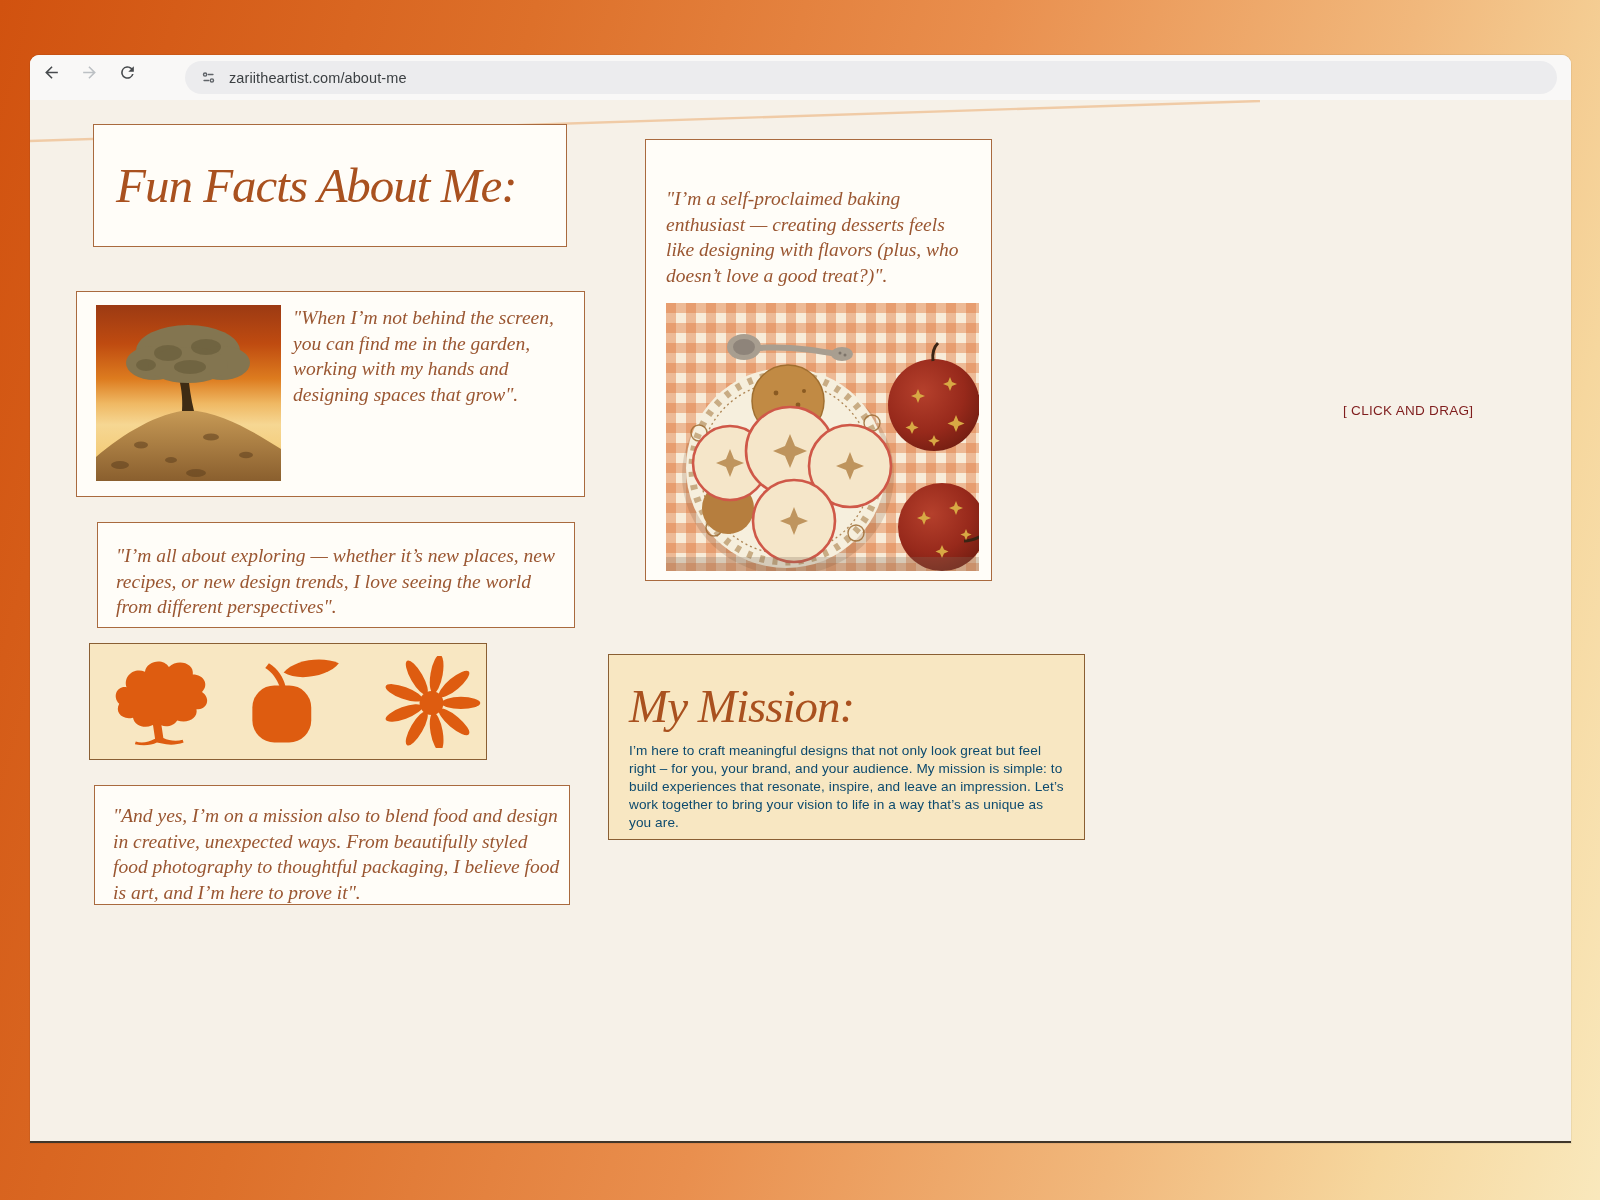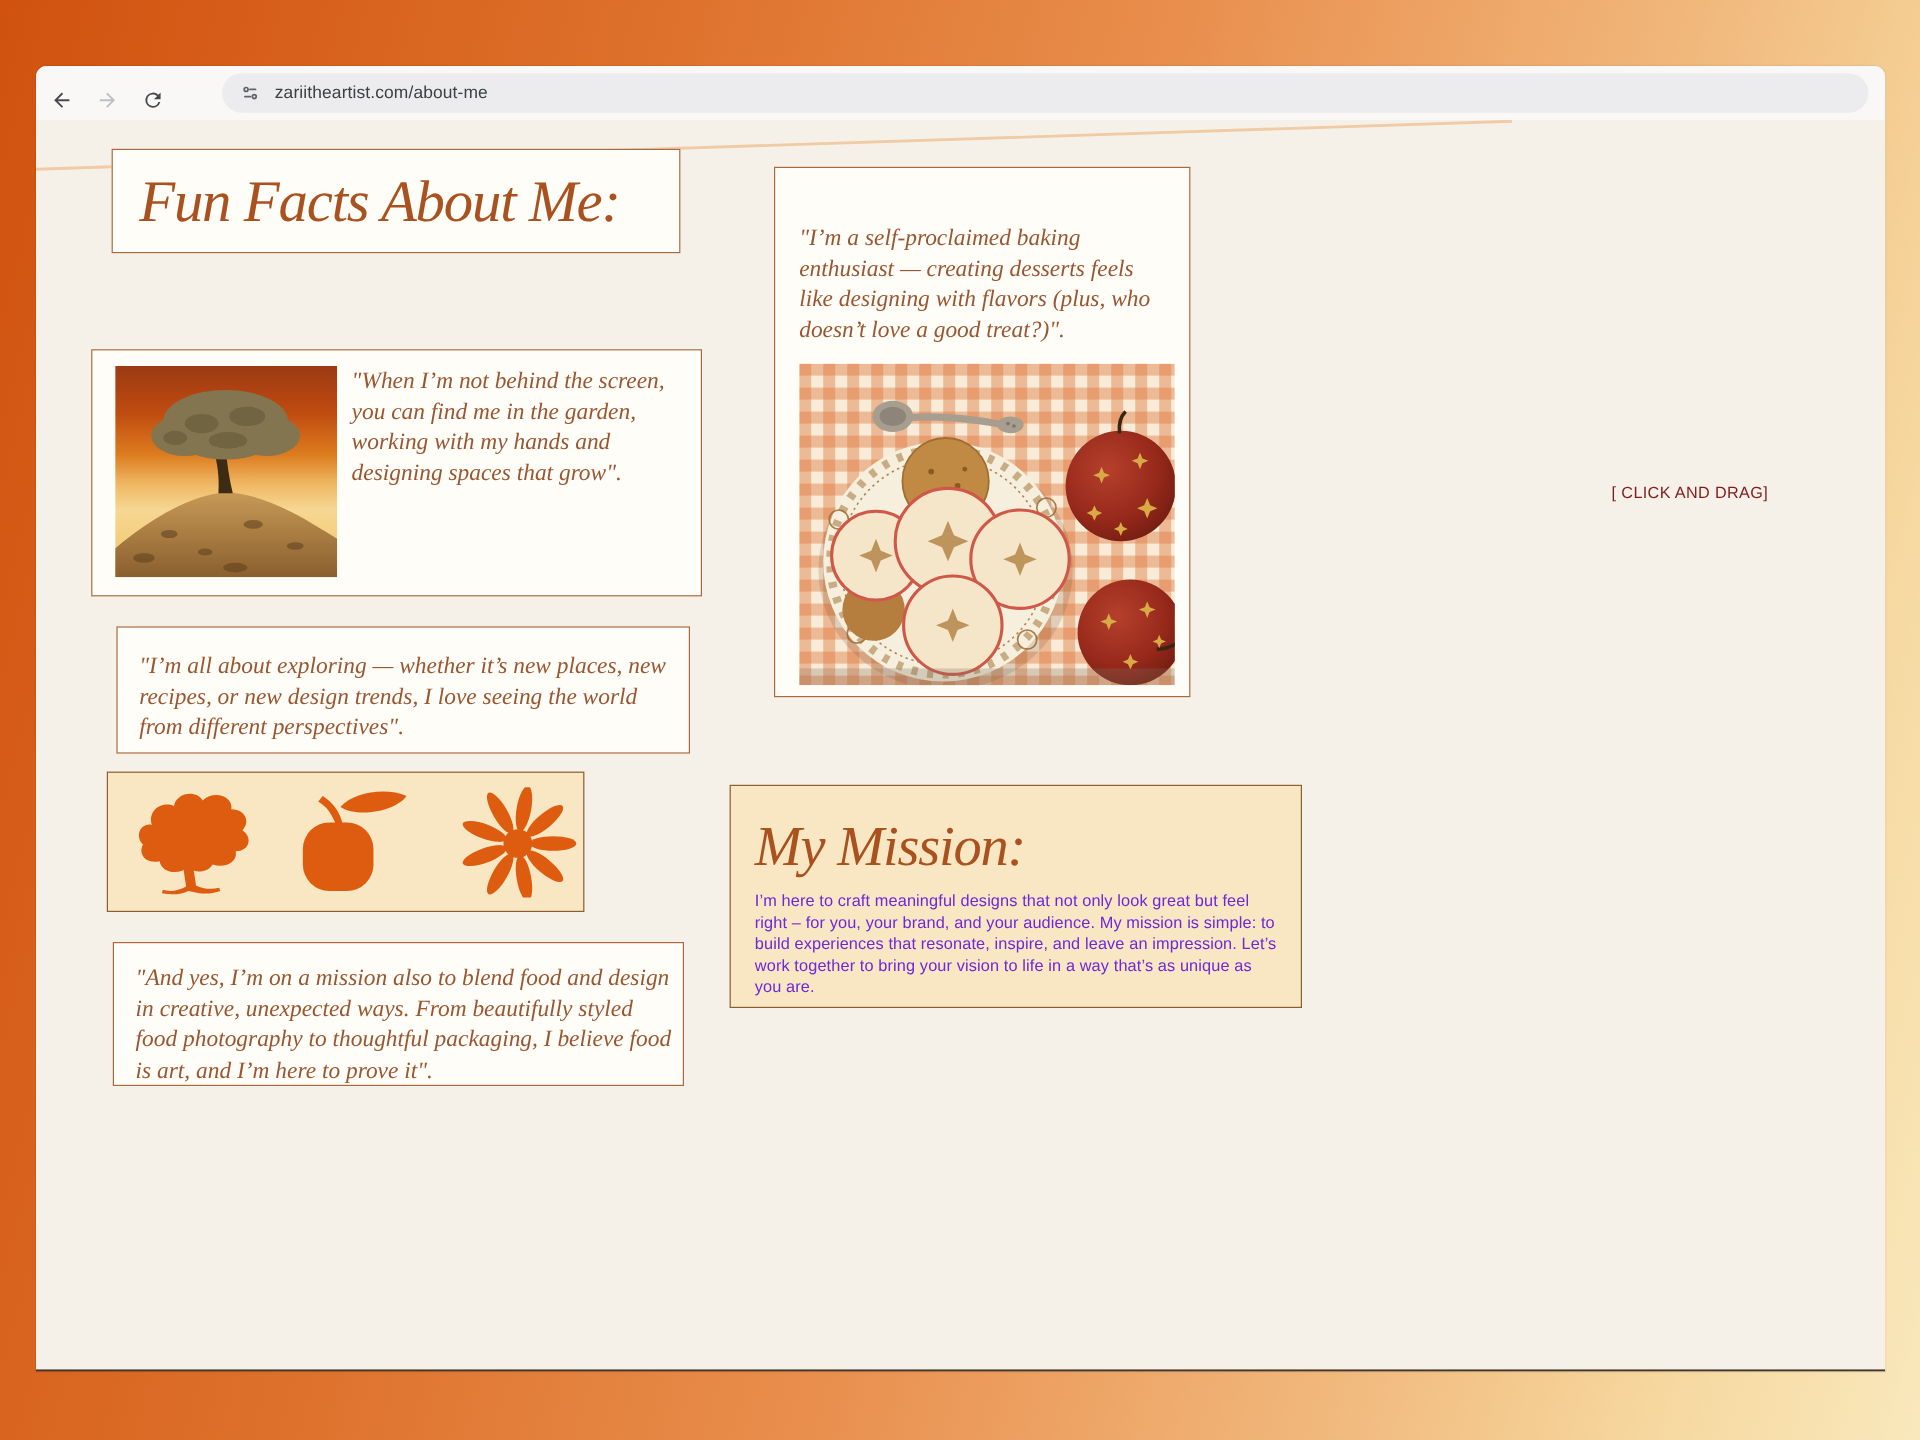--- a/index.html
+++ b/index.html
@@ -10,7 +10,7 @@
     background:#f6f1e8;border-radius:9px 9px 0 0;overflow:hidden;
     border-bottom:2px solid #40362a;box-shadow:0 0 0 1px rgba(0,0,0,0.05);}
   .toolbar{position:absolute;left:0;top:0;width:100%;height:45px;background:#f9f8f7;
-    display:flex;align-items:flex-end;border-bottom:1px solid #e8e5e0;}
+    display:flex;align-items:flex-start;border-bottom:1px solid #e8e5e0;}
   .nav-btn{width:34px;height:34px;display:flex;align-items:center;justify-content:center;
     margin-left:4px;border-radius:50%;cursor:pointer;flex:0 0 auto;}
   .nav-btn svg{width:19px;height:19px;}

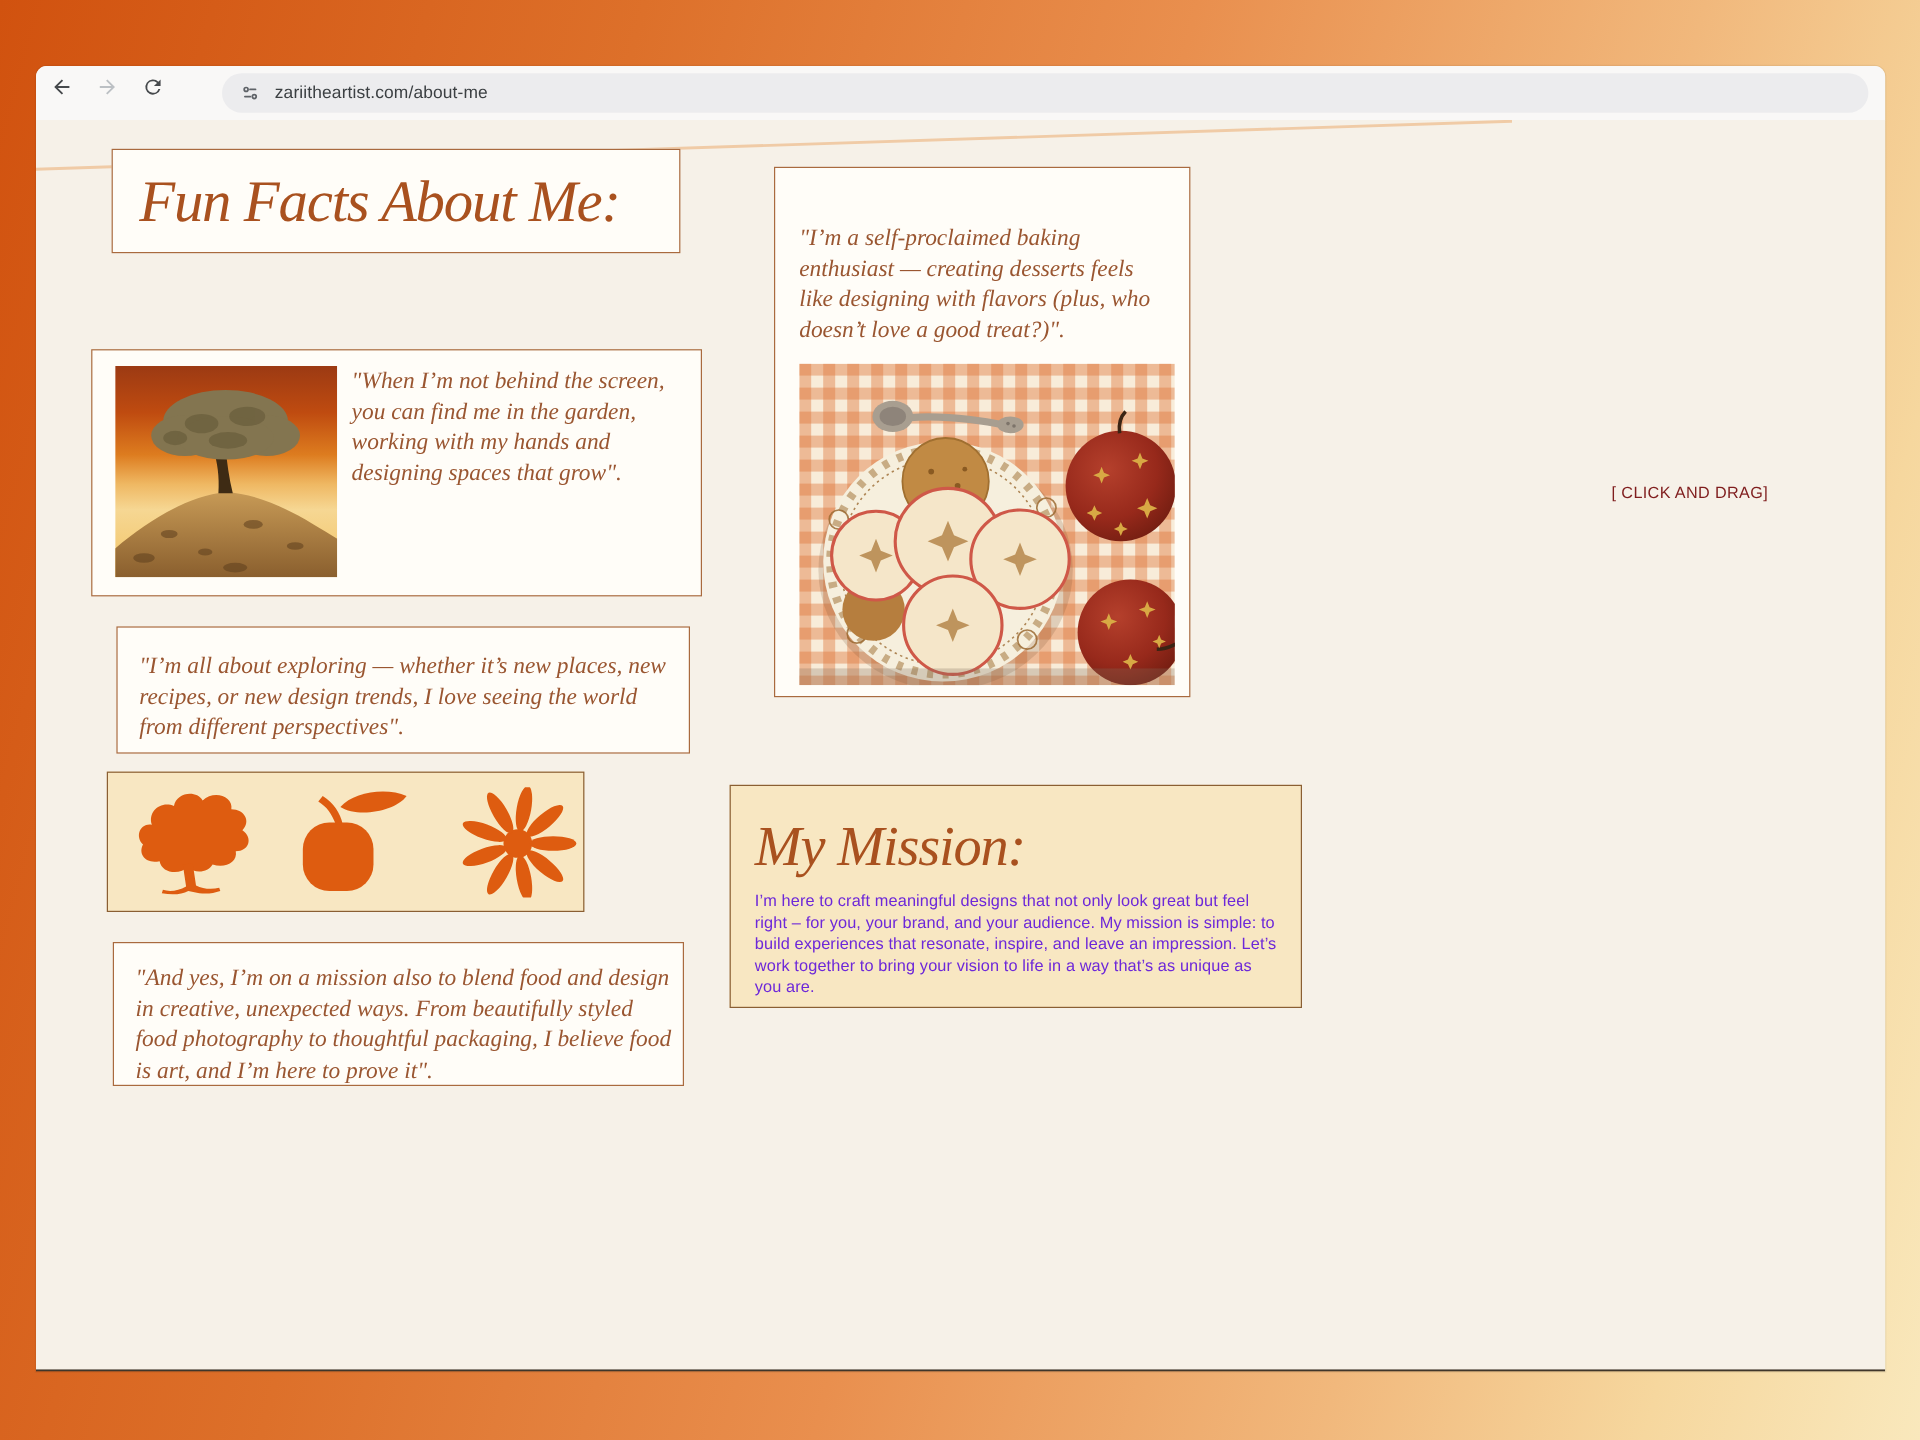--- a/index.html
+++ b/index.html
@@ -26,7 +26,7 @@
     font-size:19.5px;line-height:1.32;font-weight:500;}
   .big-heading{font-family:"Liberation Serif",serif;font-style:italic;color:#a9511f;
     font-weight:500;white-space:nowrap;}
-  .fun-facts-card{left:63px;top:24px;width:474px;height:87px;display:flex;align-items:center;}
+  .fun-facts-card{left:63px;top:24px;width:474px;height:123px;display:flex;align-items:center;}
   .fun-facts-card .big-heading{font-size:49px;padding-left:22px;letter-spacing:-1px;}
   .tree-card{left:46px;top:191px;width:509px;height:206px;}
   .tree-photo{position:absolute;left:19px;top:13px;width:185px;height:176px;}

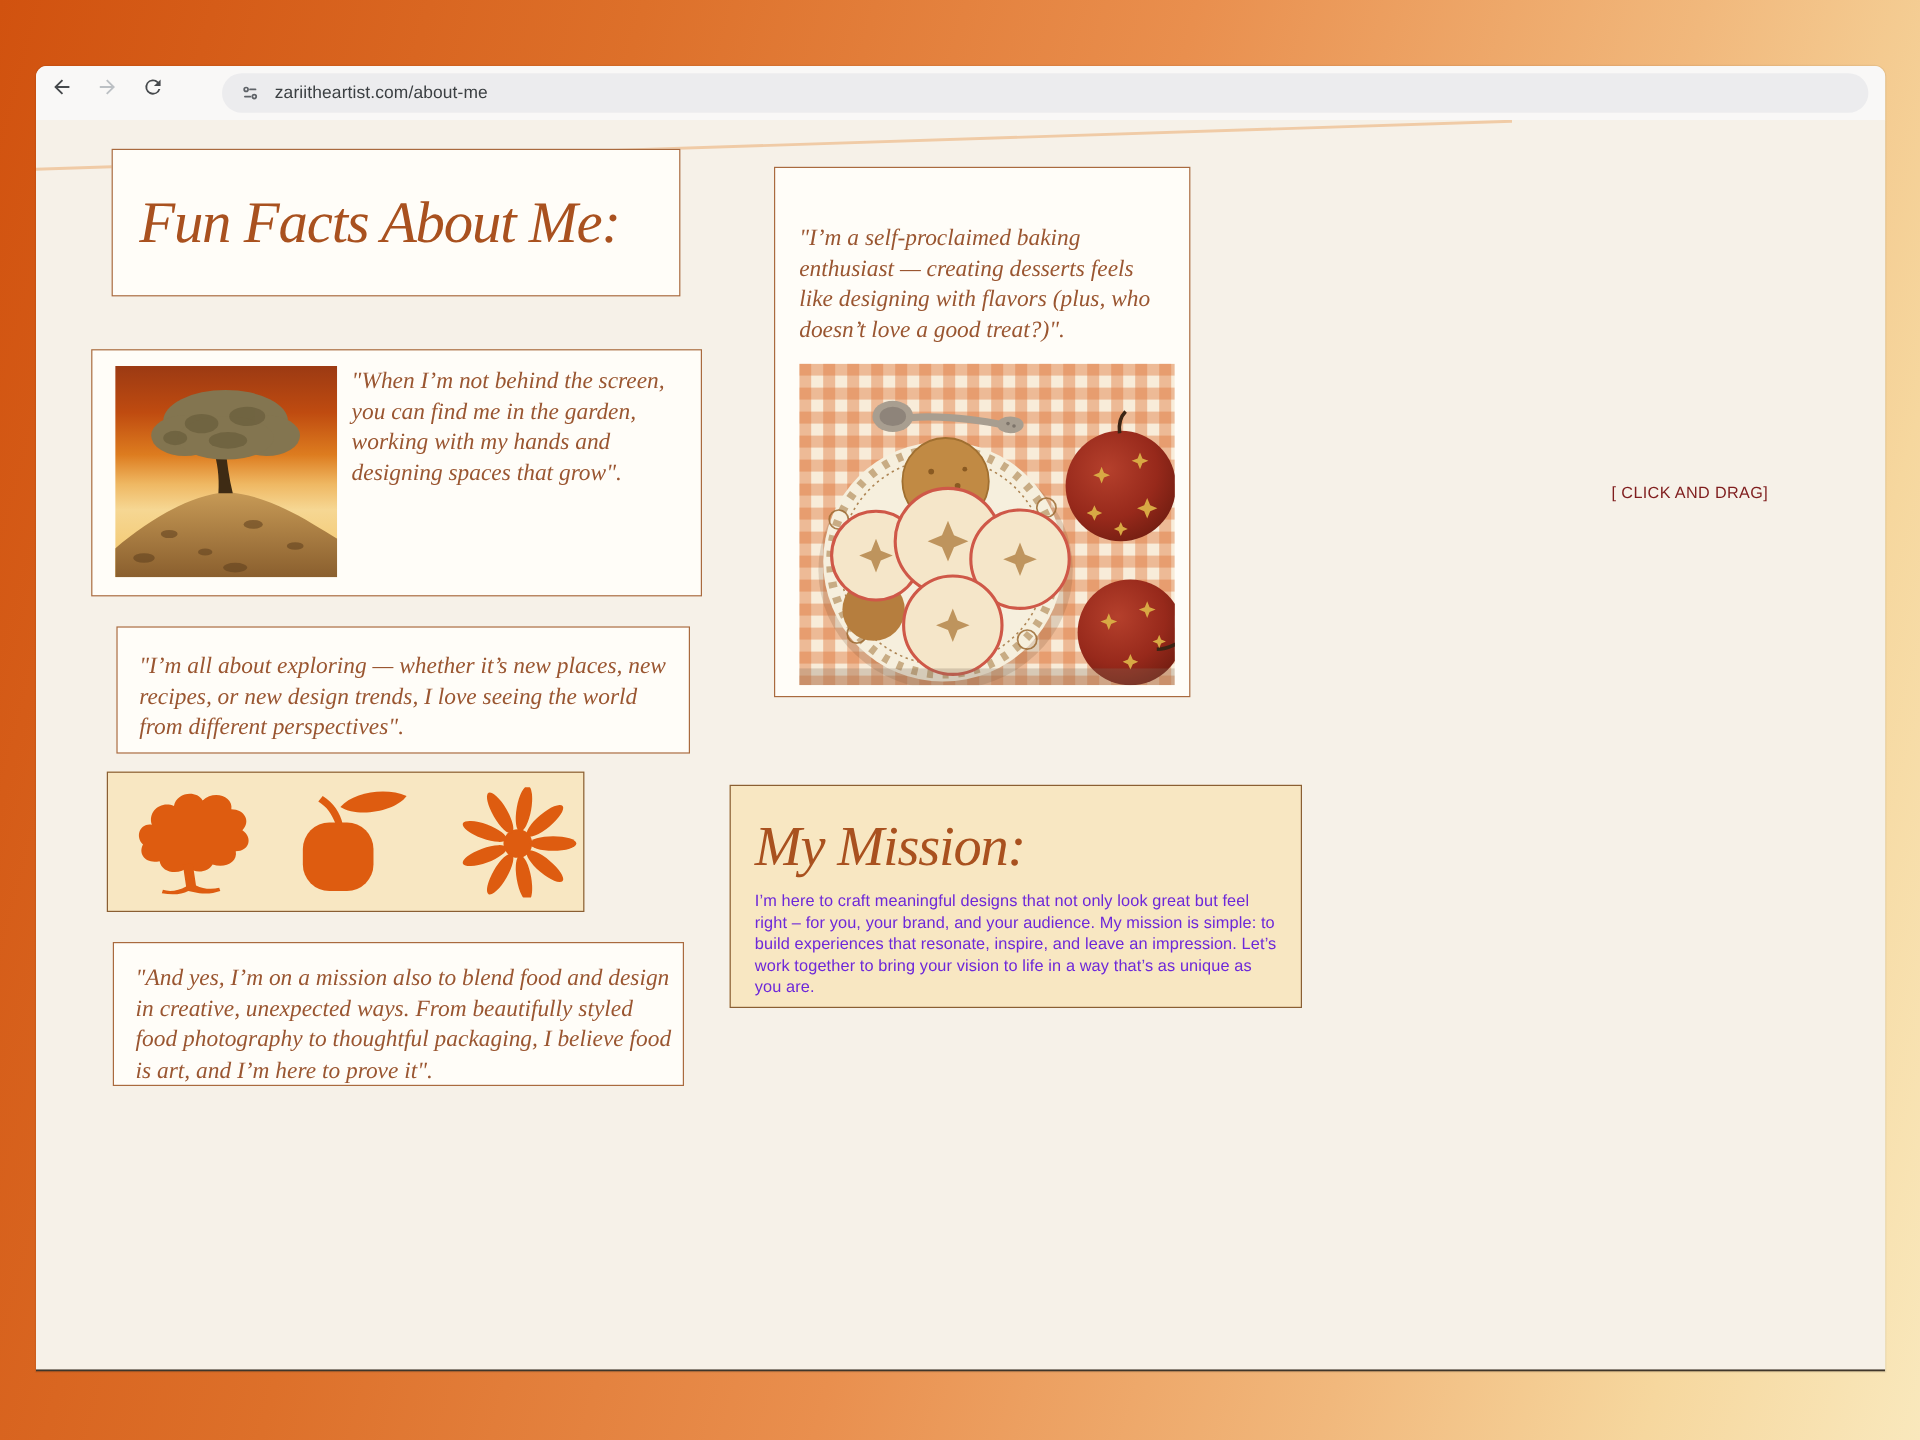--- a/index.html
+++ b/index.html
@@ -41,7 +41,7 @@
   .apples-photo{position:absolute;left:20px;top:163px;width:313px;height:268px;}
   .mission-card{left:578px;top:554px;width:477px;height:186px;padding:24px 20px 0 20px;}
   .mission-card .big-heading{font-size:47px;letter-spacing:-1px;}
-  .mission-body{margin-top:9px;font-size:13.6px;line-height:1.33;color:#6d28d9;width:436px;
+  .mission-body{margin-top:9px;font-size:13.6px;line-height:1.33;color:#0c4a6e;width:436px;
     letter-spacing:.1px;}
   .click-drag{position:absolute;left:1313px;top:256px;width:170px;font-size:13.5px;
     color:#7f1d1d;letter-spacing:.3px;margin-top:47px;}

